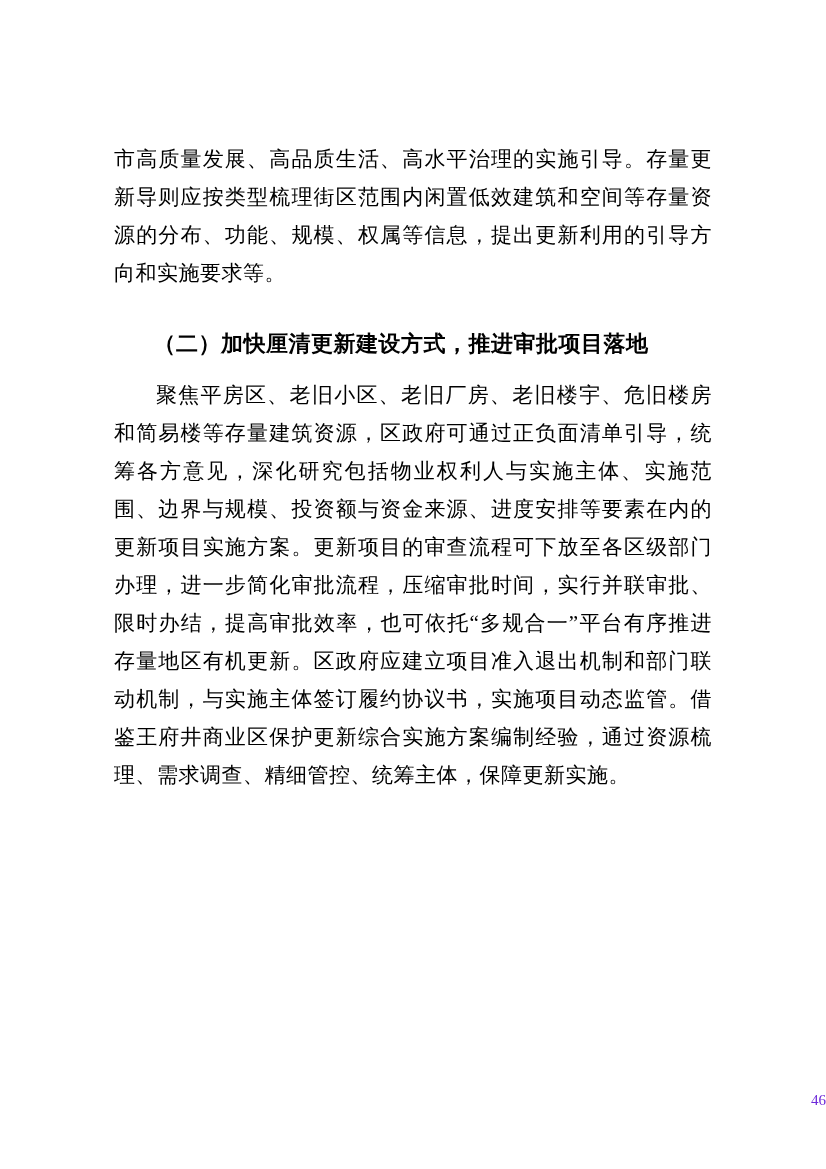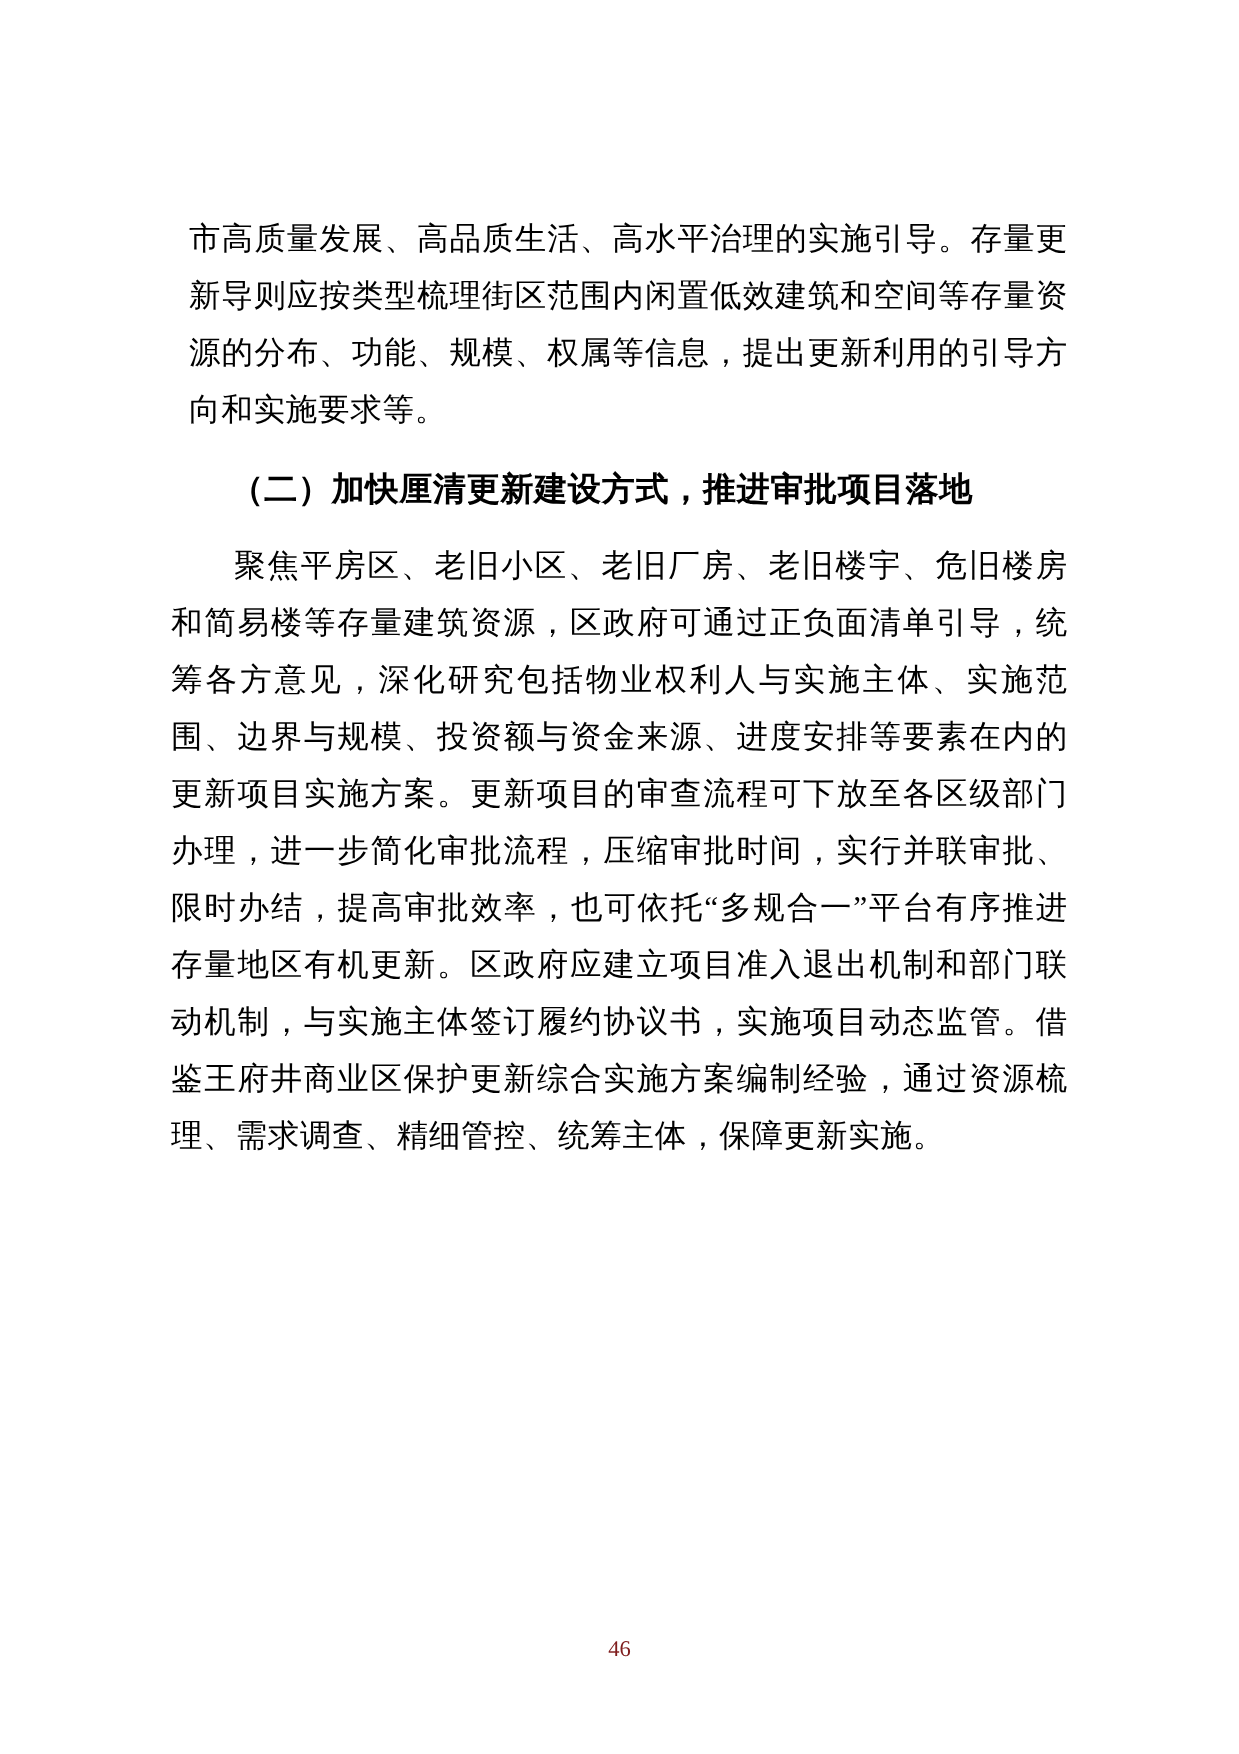--- a/index.html
+++ b/index.html
@@ -33,7 +33,6 @@
   }
   .para.no-indent {
     text-indent: 0;
-    margin-left: 12px;
   }
   .heading {
     margin: 14px 0 12px 0;

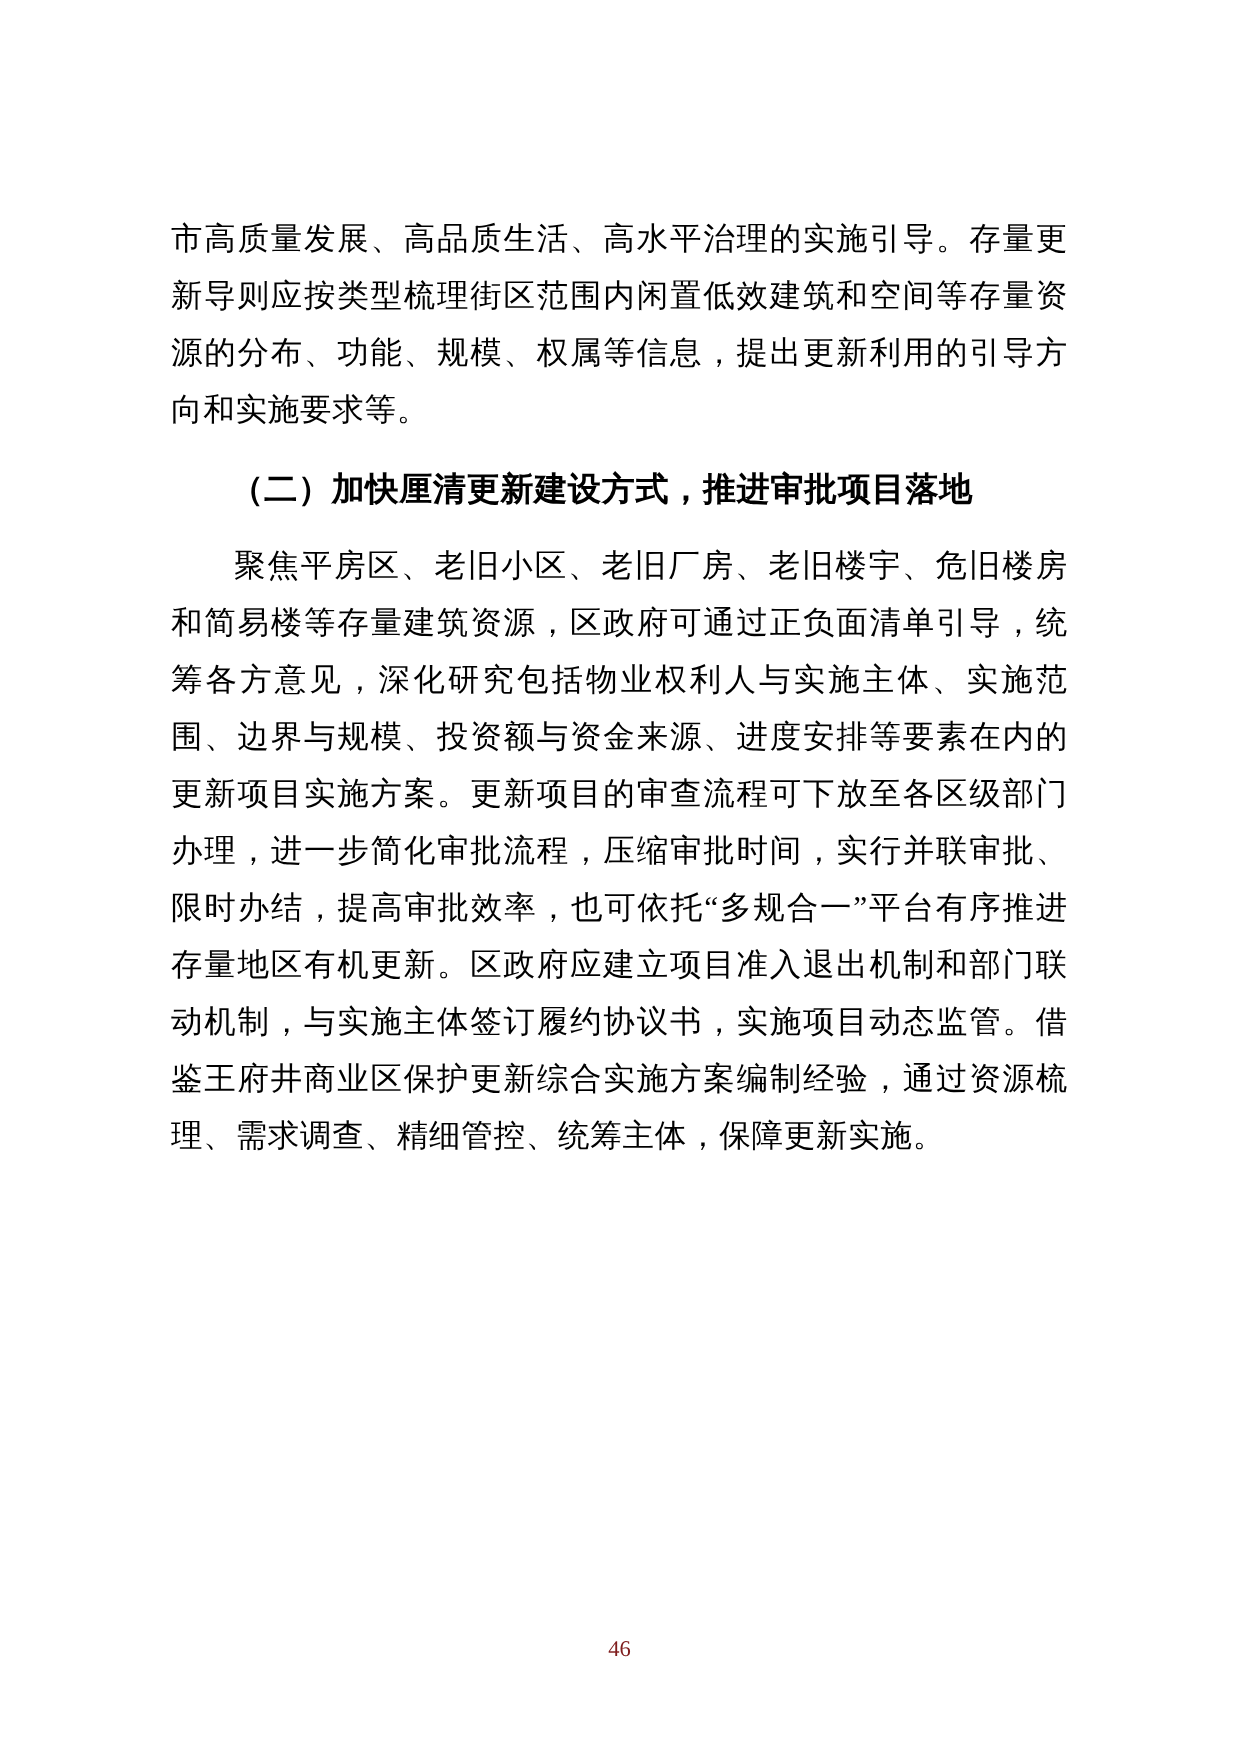--- a/index.html
+++ b/index.html
@@ -35,7 +35,7 @@
     text-indent: 0;
   }
   .heading {
-    margin: 14px 0 12px 0;
+    margin: 32px 0 12px 0;
     font-weight: bold;
     font-size: 22px;
     line-height: 40px;

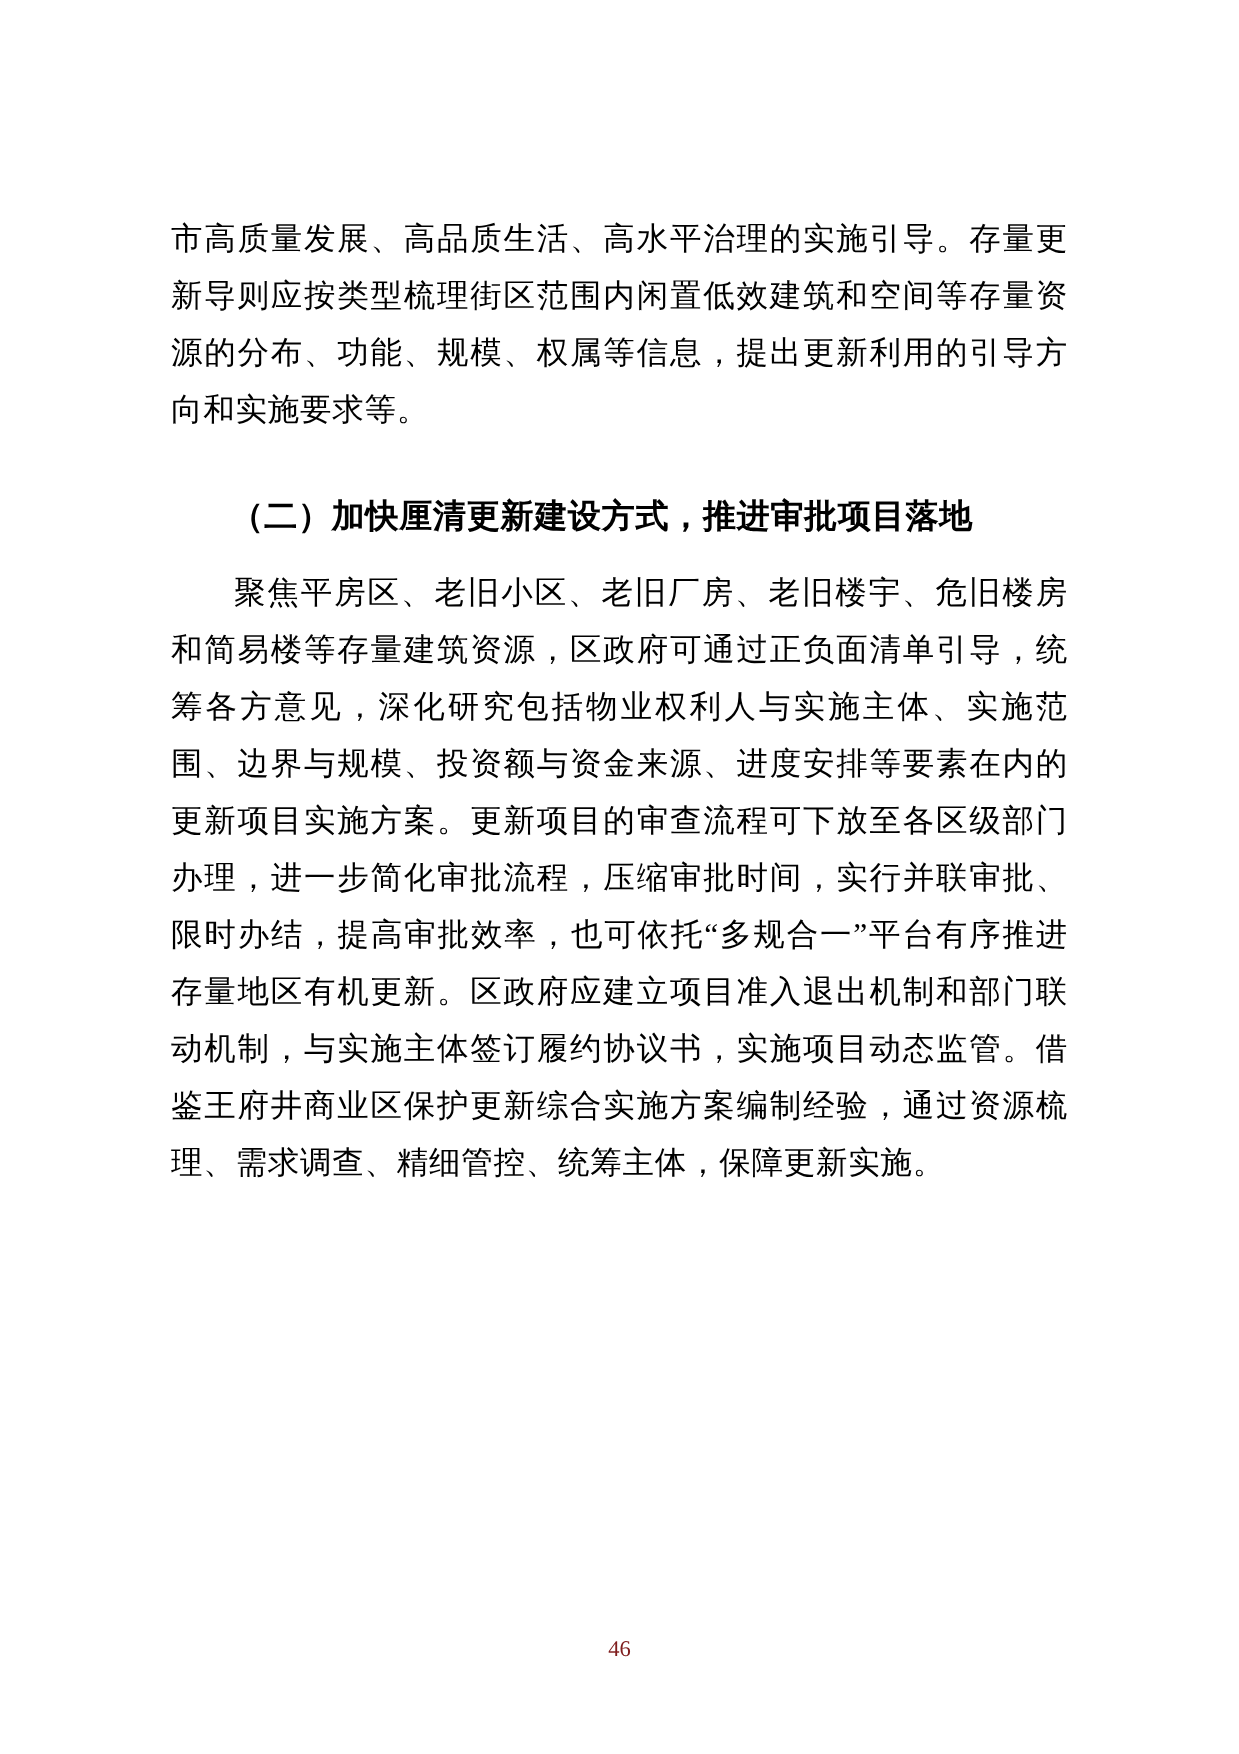--- a/index.html
+++ b/index.html
@@ -48,10 +48,10 @@
     bottom: 60px;
     left: 0;
     width: 100%;
-    text-align: center;
+    text-align: right;
     font-size: 15px;
     font-family: "Liberation Serif", "DejaVu Serif", serif;
-    color: #7f1d1d;
+    color: #6d28d9;
   }
 </style>
 </head>

